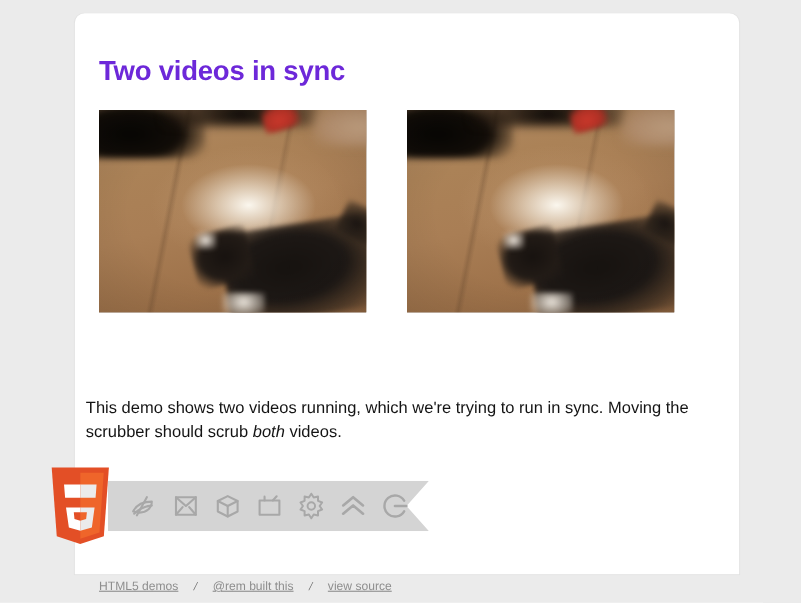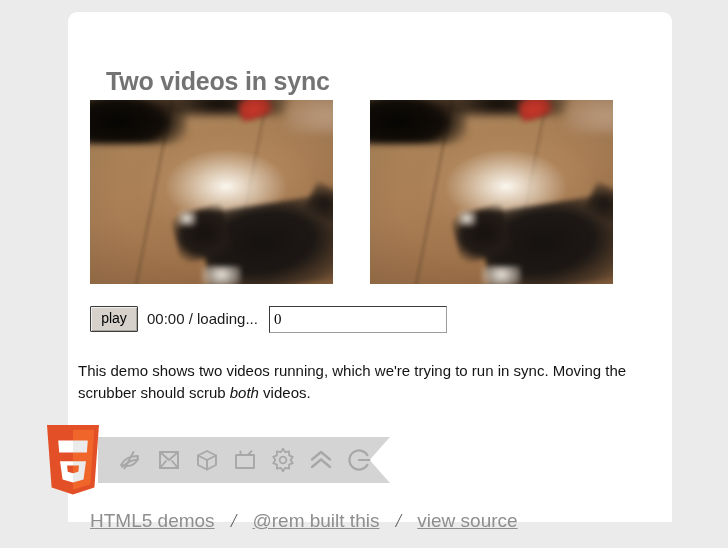--- a/index.html
+++ b/index.html
@@ -38,11 +38,11 @@
     position: absolute;
     left: 22px;
     top: 38px;
-    margin: 16px;
+    margin: 0;
     font-size: 25px;
     line-height: 30px;
     font-weight: bold;
-    color: #737373;
+    color: #6d28d9;
     letter-spacing: -0.2px;
     font-family: "Liberation Sans", sans-serif;
   }

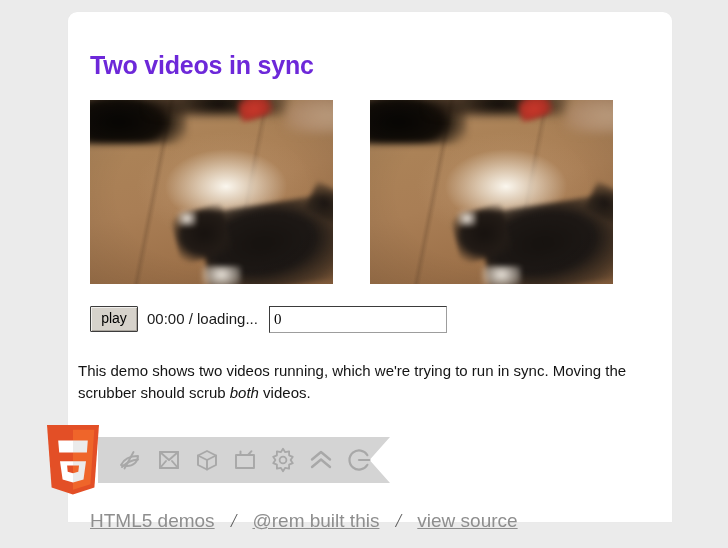--- a/index.html
+++ b/index.html
@@ -344,11 +344,6 @@
 
     </div>
 
-    <div class="controls">
-      <button type="button" class="play-btn">play</button>
-      <span class="time-label">00:00 / loading...</span>
-      <input type="text" class="scrubber" value="0" style="">
-    </div>
 
     <p class="description"><span>This demo shows two videos running, which we're trying to run in sync. Moving the scrubber should scrub </span><i>both</i><span> videos.</span></p>
 

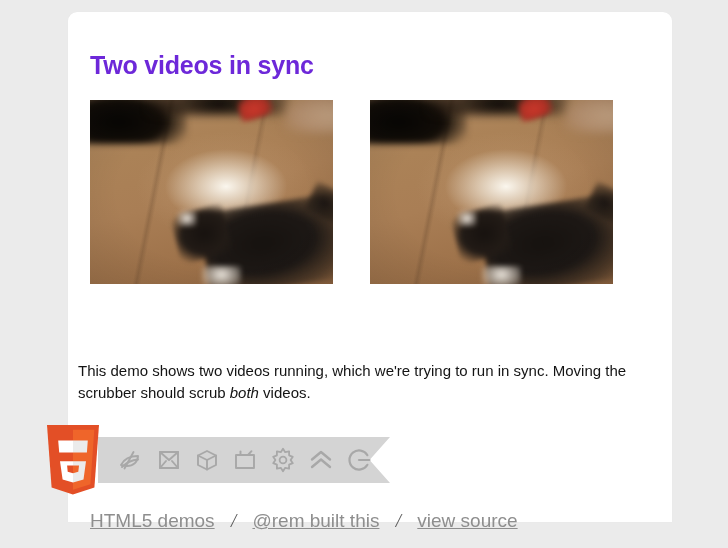--- a/index.html
+++ b/index.html
@@ -282,9 +282,9 @@
   .footer-links {
     position: absolute;
     left: 22px;
-    top: 499px;
-    font-family: "Liberation Sans", sans-serif;
-    font-size: 19px;
+    top: 511px;
+    font-family: "Liberation Sans", sans-serif;
+    font-size: 11px;
     line-height: 20px;
     color: #8a8a8a;
     white-space: nowrap;

